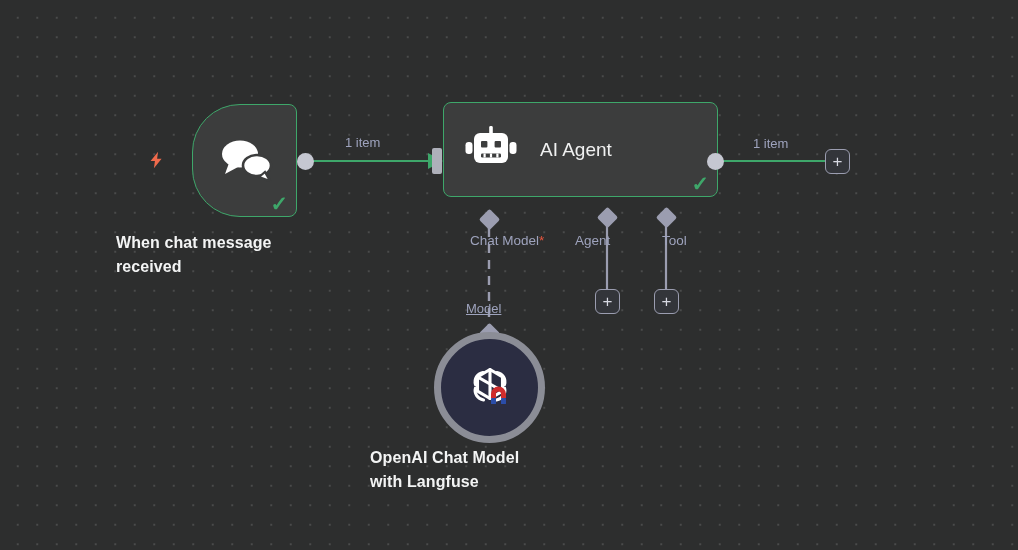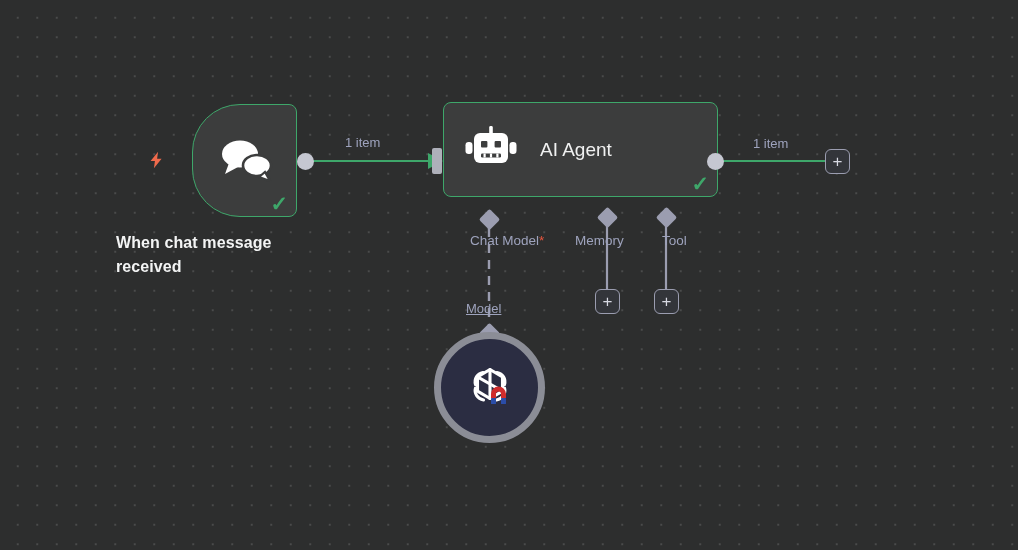--- a/index.html
+++ b/index.html
@@ -208,7 +208,7 @@
   <div class="sub-label" style="left:470px; top:233px;">
     <span>Chat Model</span><span class="req-star">*</span>
   </div>
-  <div class="sub-label" style="left:575px; top:233px;">Memory</div>
+  <div class="sub-label" style="left:575px; top:233px;">Agent</div>
   <div class="sub-label" style="left:650px; top:233px;margin-left:12px;">Tool</div>
 
   <div class="plus-btn" style="left:595px; top:289px;">+</div>

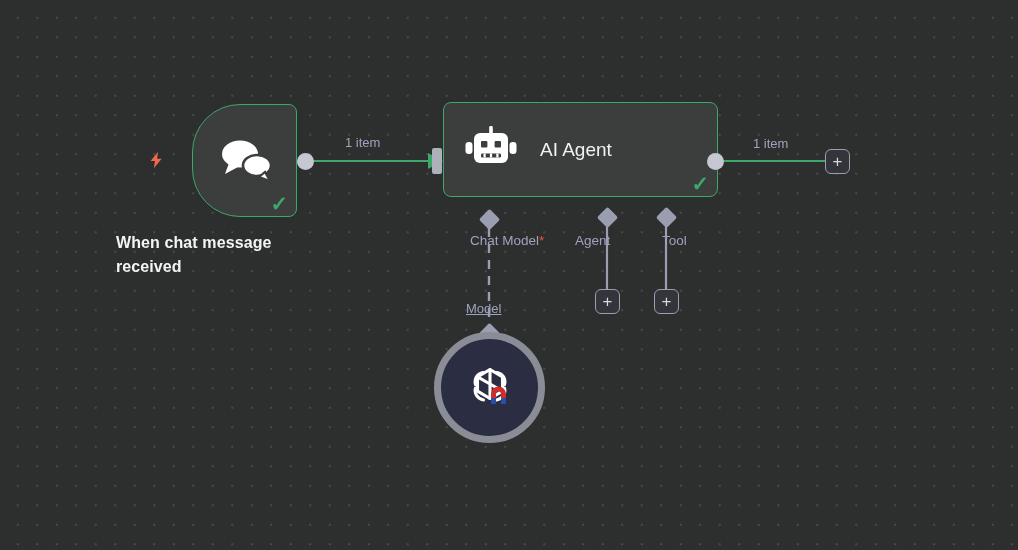--- a/index.html
+++ b/index.html
@@ -236,6 +236,8 @@
       </g>
     </svg>
   </div>
+  <div id="openai-title" class="node-title">OpenAI Chat Model
+with Langfuse</div>
 
 </div>
 

